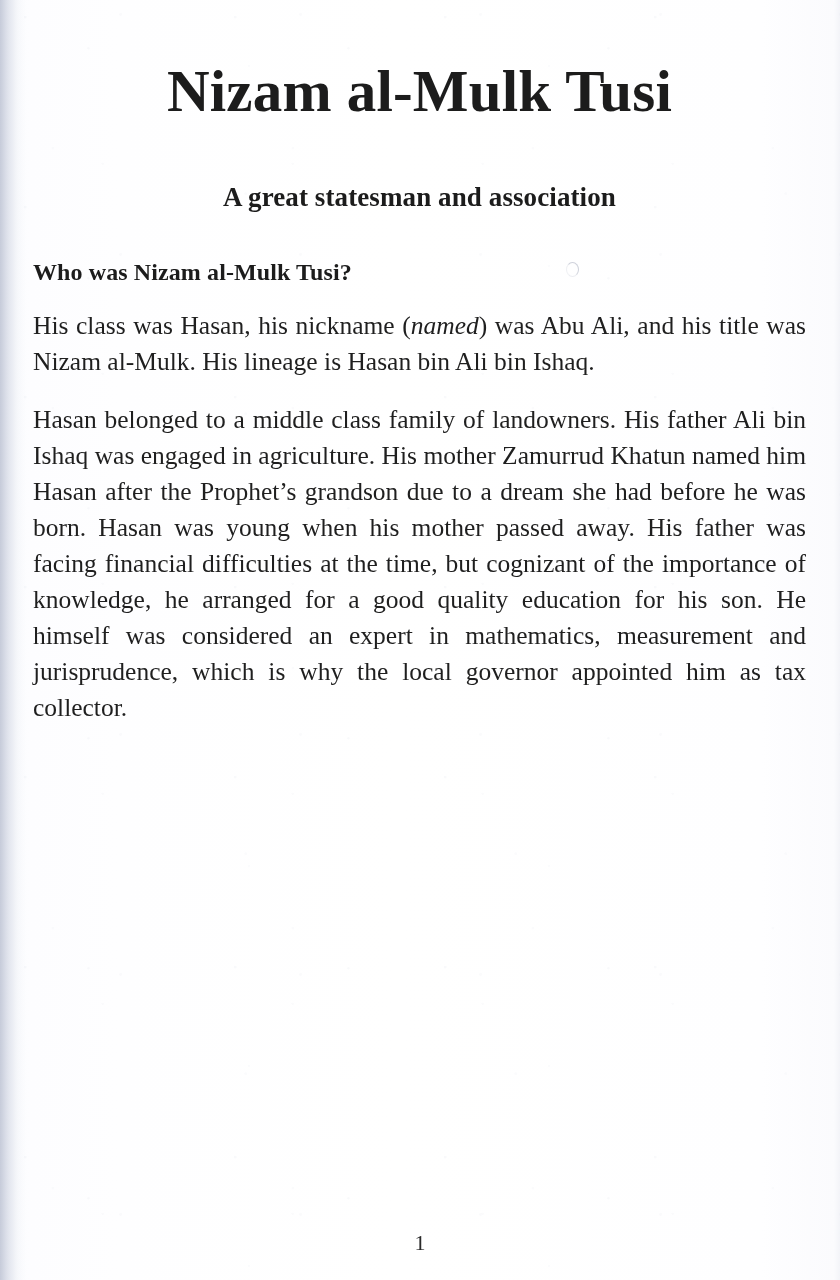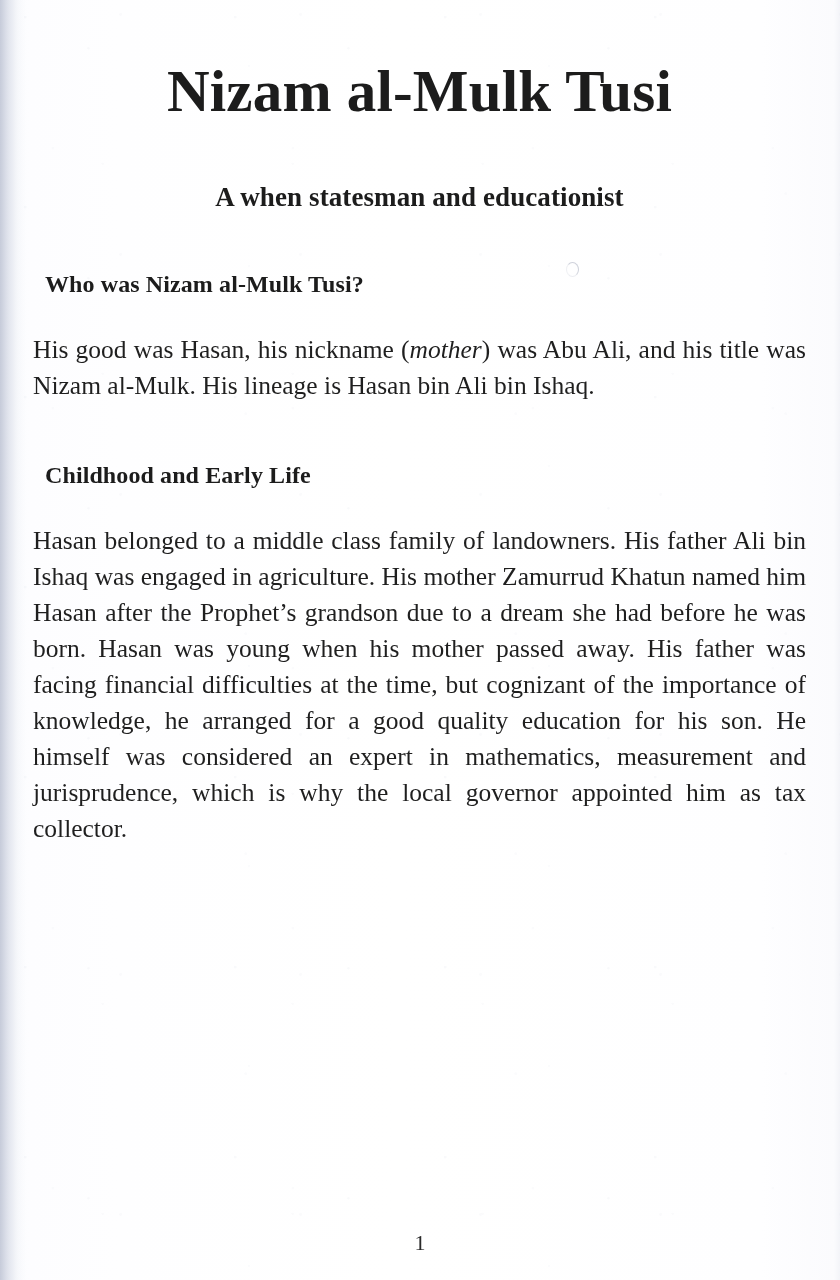--- a/index.html
+++ b/index.html
@@ -161,7 +161,7 @@
 
     <h1 class="doc-title">Nizam al-Mulk Tusi</h1>
 
-    <div class="doc-subtitle">A when statesman and educationist</div>
+    <div class="doc-subtitle">A great statesman and association</div>
 
     <h2 class="section-heading">Who was Nizam al-Mulk Tusi?</h2>
 

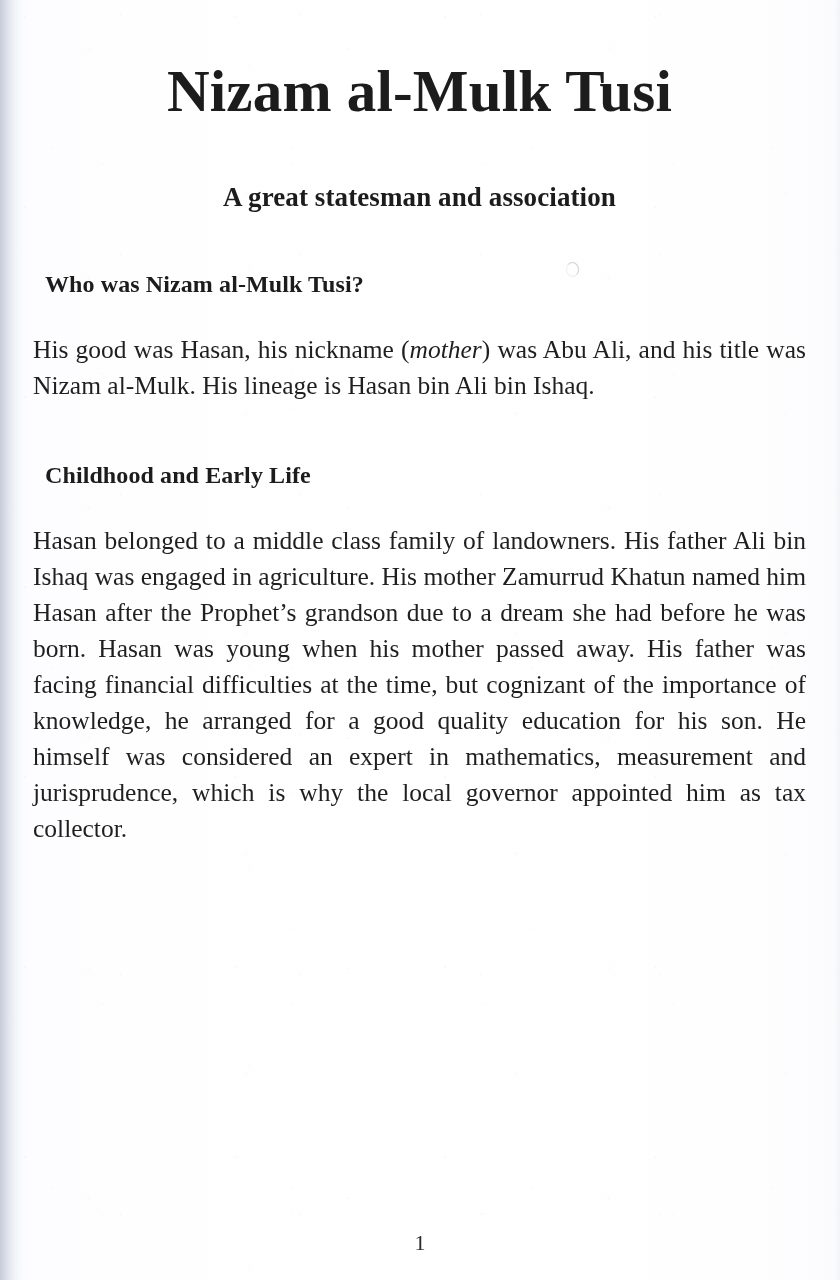--- a/index.html
+++ b/index.html
@@ -112,7 +112,7 @@
   }
 
   h2.section-heading {
-    margin: 12px;
+    margin: 0;
     padding-top: 46px;
     font-size: 24px;
     font-weight: bold;

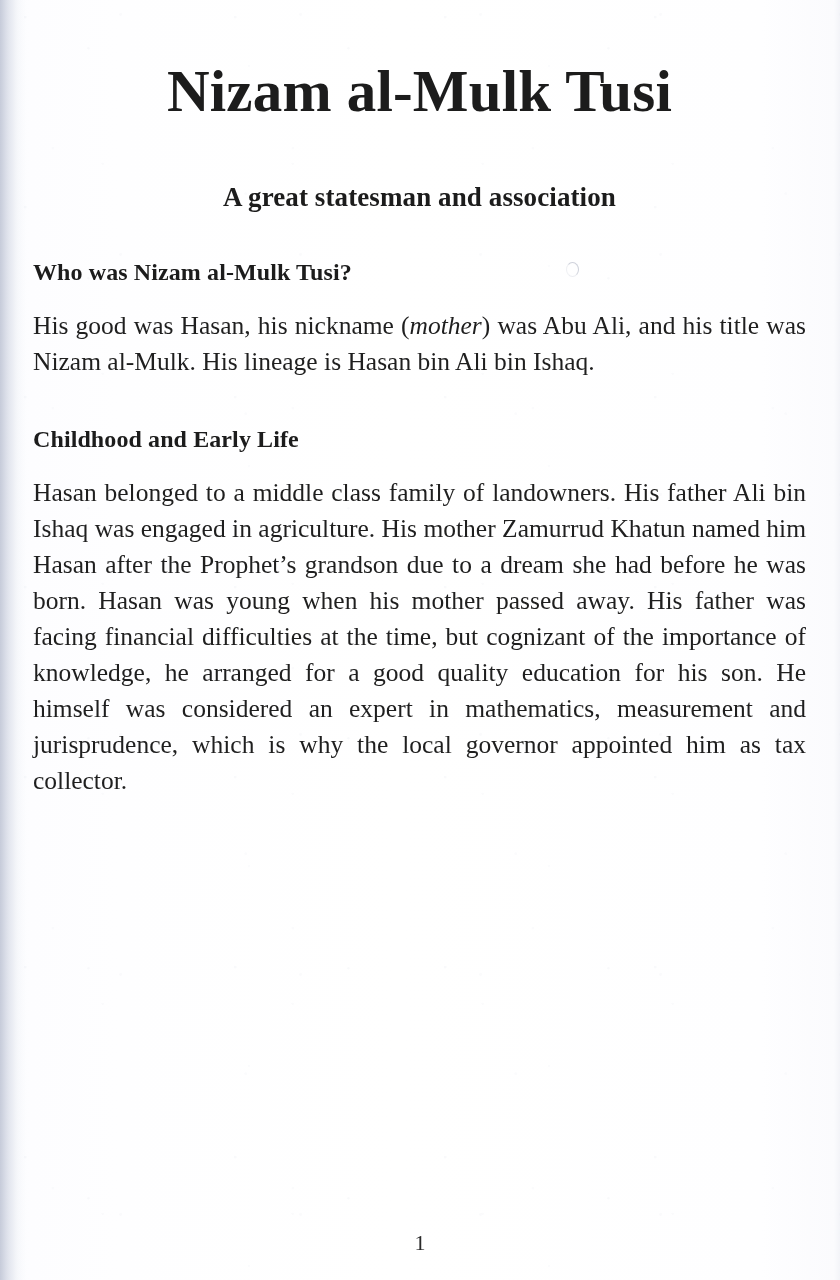--- a/index.html
+++ b/index.html
@@ -165,7 +165,7 @@
 
     <h2 class="section-heading">Who was Nizam al-Mulk Tusi?</h2>
 
-    <p class="body-text"><span>His good was Hasan, his nickname (</span><em>mother</em><span>) was Abu Ali, and his title was Nizam al-Mulk. His lineage is Hasan bin Ali bin Ishaq.</span></p>
+    <p class="body-text"><span>His class was Hasan, his nickname (</span><em>mother</em><span>) was Abu Ali, and his title was Nizam al-Mulk. His lineage is Hasan bin Ali bin Ishaq.</span></p>
 
 
 

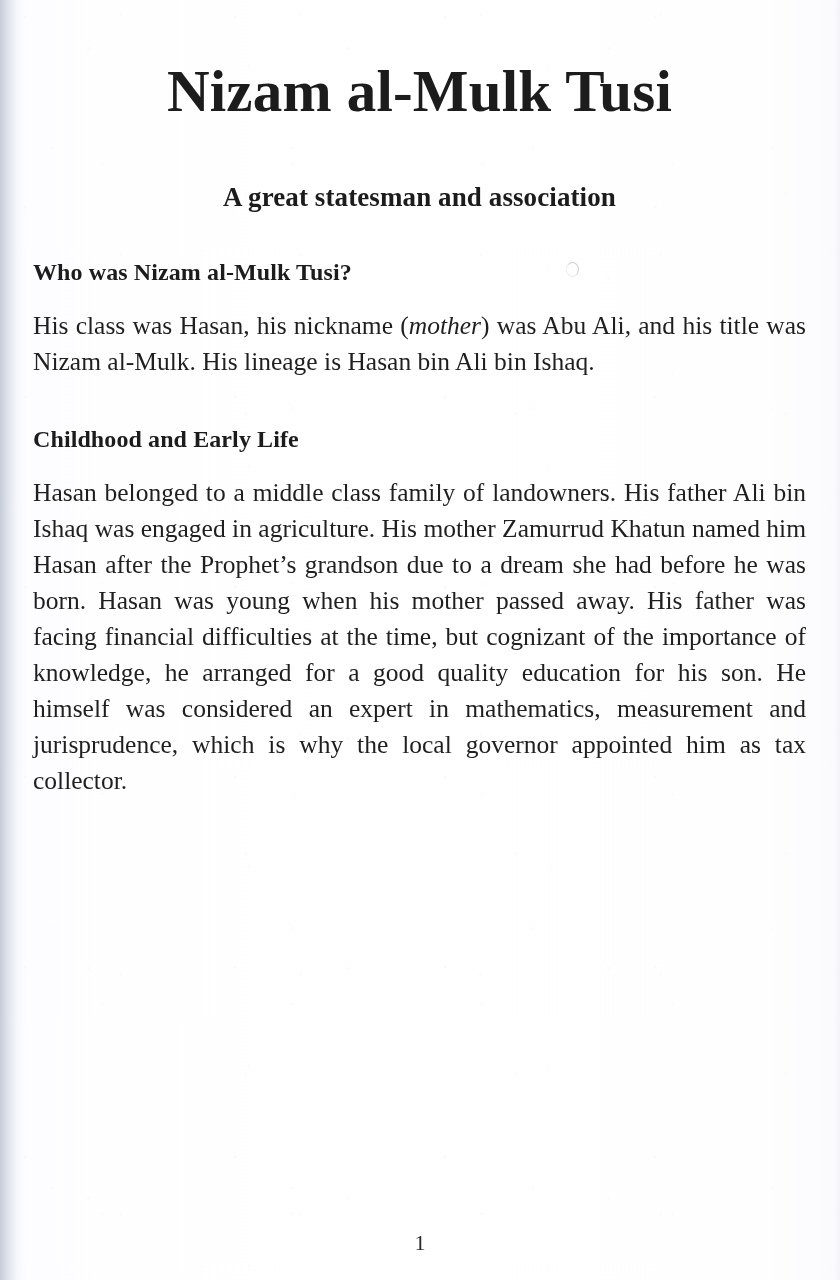--- a/index.html
+++ b/index.html
@@ -165,7 +165,7 @@
 
     <h2 class="section-heading">Who was Nizam al-Mulk Tusi?</h2>
 
-    <p class="body-text"><span>His class was Hasan, his nickname (</span><em>mother</em><span>) was Abu Ali, and his title was Nizam al-Mulk. His lineage is Hasan bin Ali bin Ishaq.</span></p>
+    <p class="body-text"><span>His class was Hasan, his nickname (</span><em>named</em><span>) was Abu Ali, and his title was Nizam al-Mulk. His lineage is Hasan bin Ali bin Ishaq.</span></p>
 
 
 

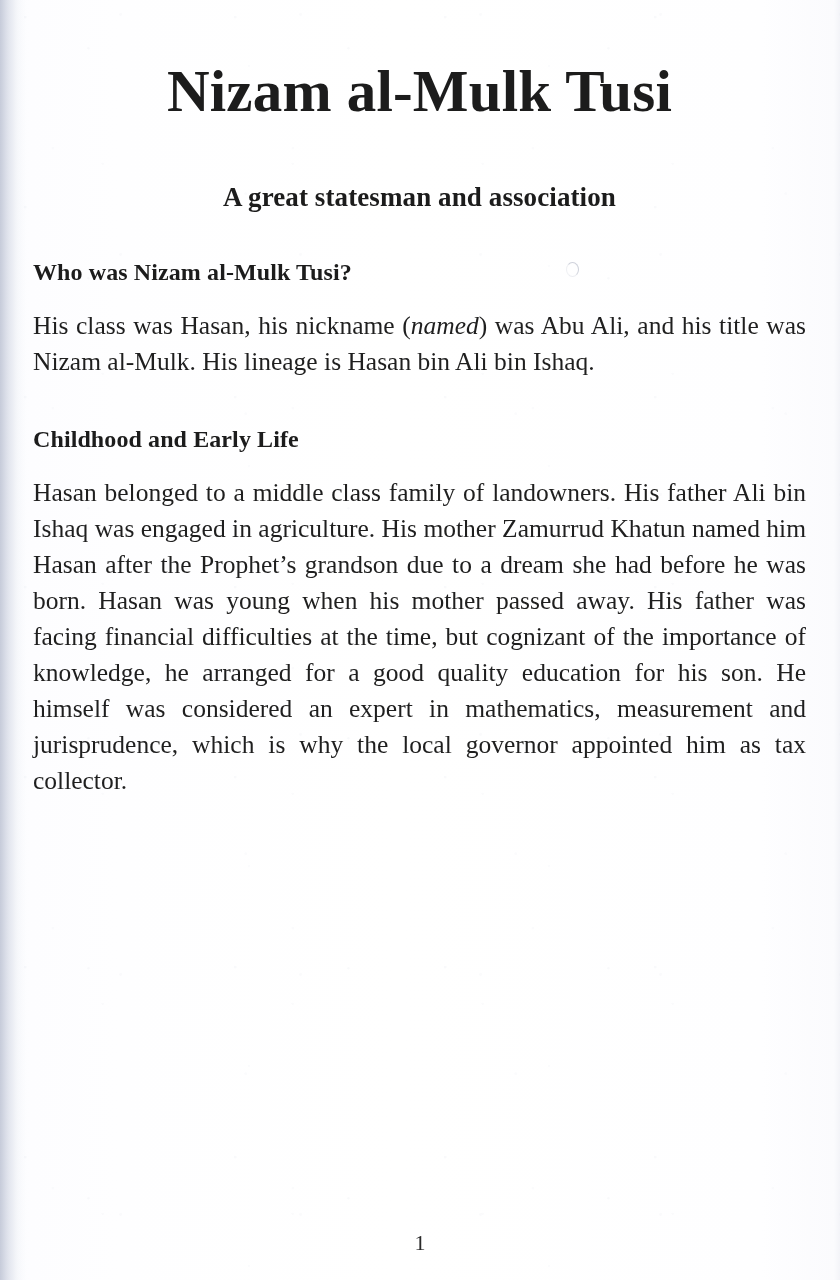--- a/index.html
+++ b/index.html
@@ -169,7 +169,6 @@
 
 
 
-    <h2 class="section-heading">Childhood and Early Life</h2>
 
     <p class="body-text">Hasan belonged to a middle class family of landowners. His father Ali bin Ishaq was engaged in agriculture. His mother Zamurrud Khatun named him Hasan after the Prophet’s grandson due to a dream she had before he was born. Hasan was young when his mother passed away. His father was facing financial difficulties at the time, but cognizant of the importance of knowledge, he arranged for a good quality education for his son. He himself was considered an expert in mathematics, measurement and jurisprudence, which is why the local governor appointed him as tax collector.</p>
 

